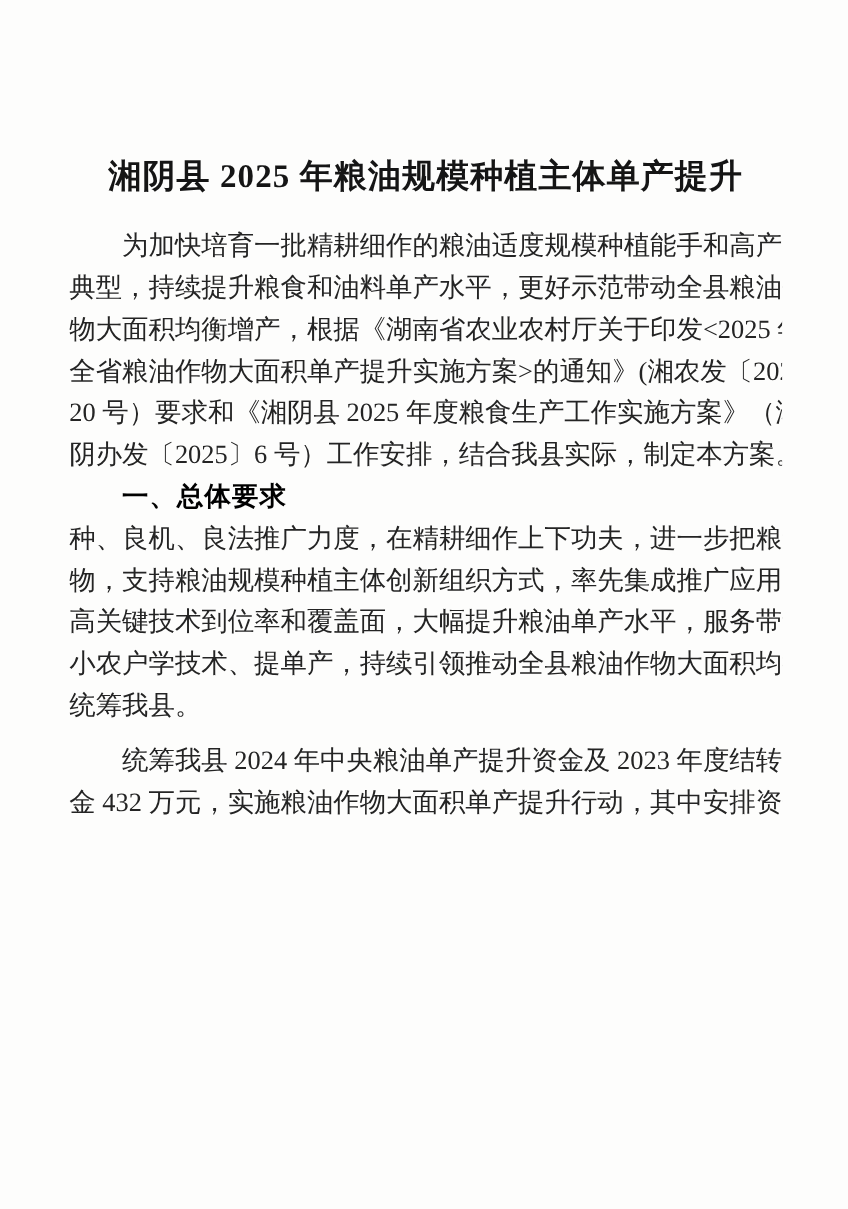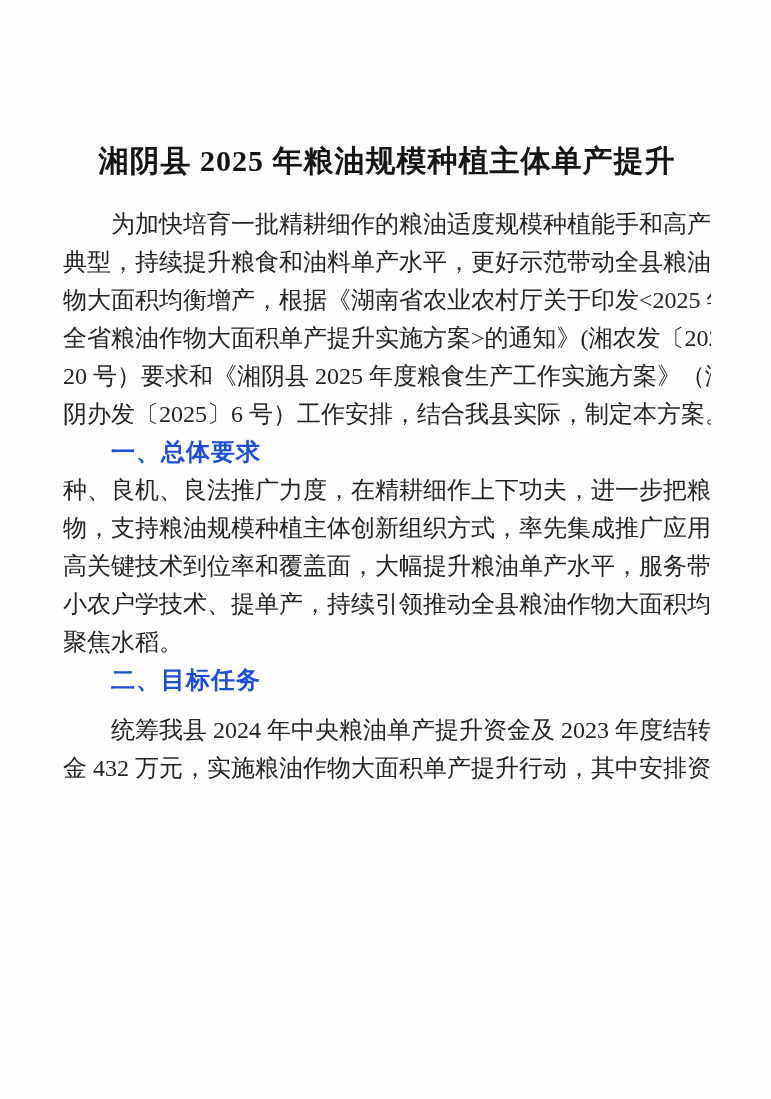--- a/index.html
+++ b/index.html
@@ -56,7 +56,7 @@
     font-weight: bold;
     font-family: "Liberation Sans", "DejaVu Sans", sans-serif;
     font-size: 24px;
-    color: #1d4ed8;
+    color: #000000;
     letter-spacing: 1px;
   }
 </style>

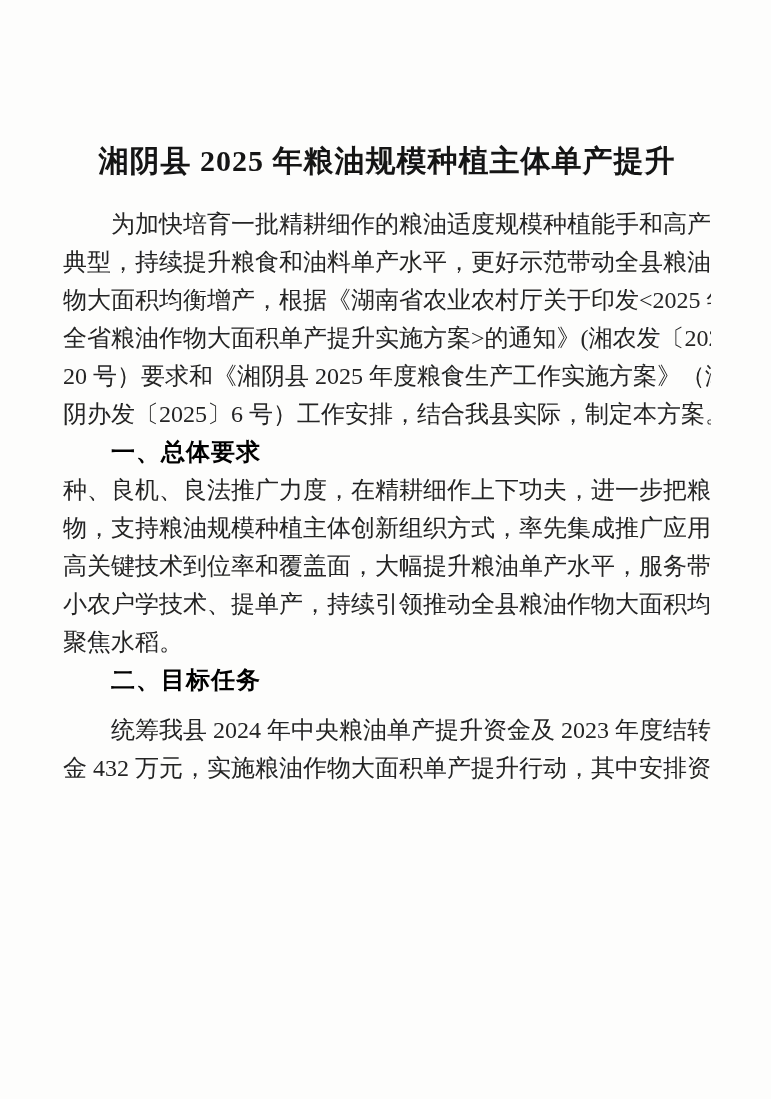--- a/index.html
+++ b/index.html
@@ -87,7 +87,7 @@
       <div class="line">物，支持粮油规模种植主体创新组织方式，率先集成推广应用“六</div>
       <div class="line">高关键技术到位率和覆盖面，大幅提升粮油单产水平，服务带动</div>
       <div class="line">小农户学技术、提单产，持续引领推动全县粮油作物大面积均衡</div>
-      <div class="line end">聚焦水稻。</div>
+      <div class="line end">统筹我县。</div>
     </div>
 
     <div class="heading">二、目标任务</div>

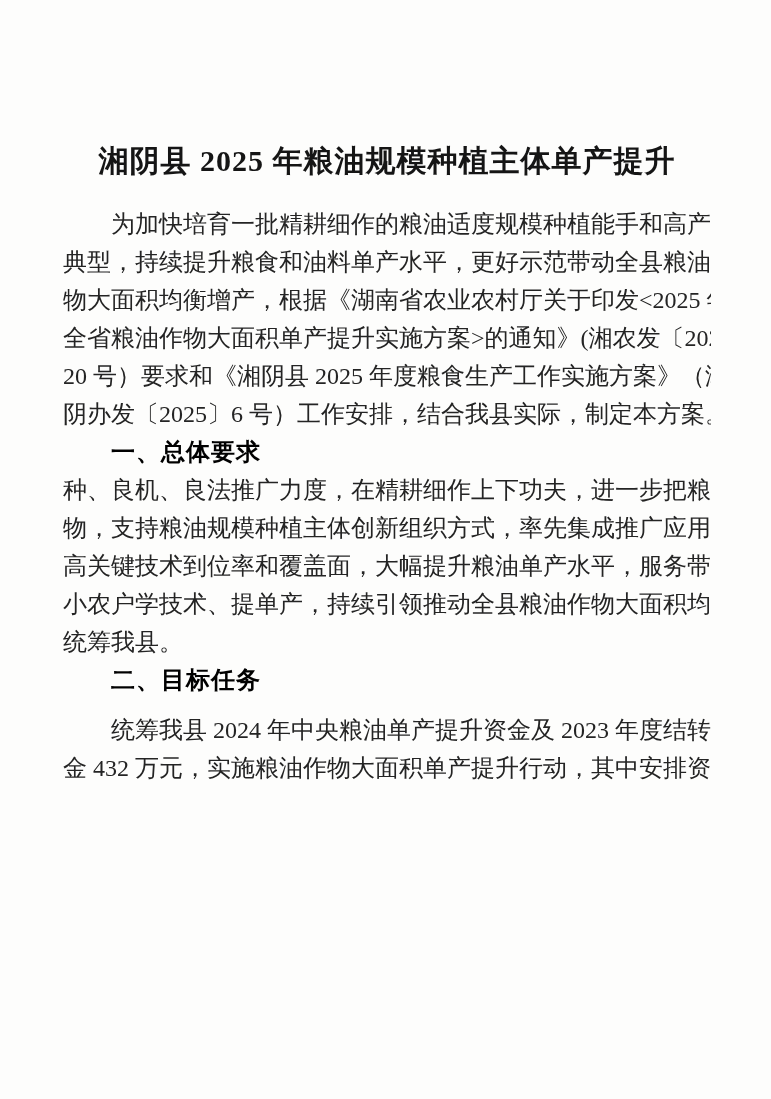--- a/index.html
+++ b/index.html
@@ -90,7 +90,6 @@
       <div class="line end">统筹我县。</div>
     </div>
 
-    <div class="heading">二、目标任务</div>
 
     <div>
       <div class="line indent">统筹我县 2024 年中央粮油单产提升资金及 2023 年度结转资</div>

